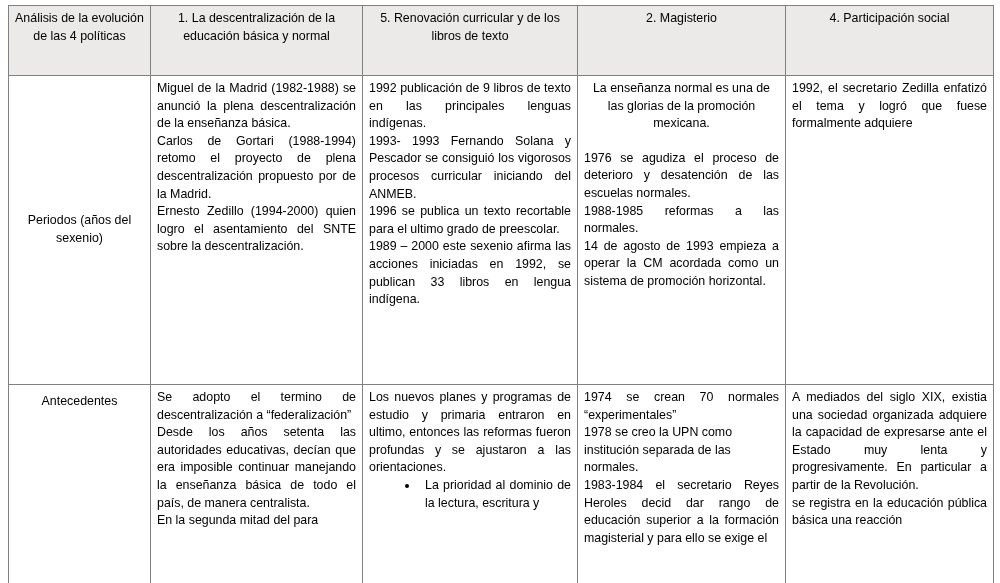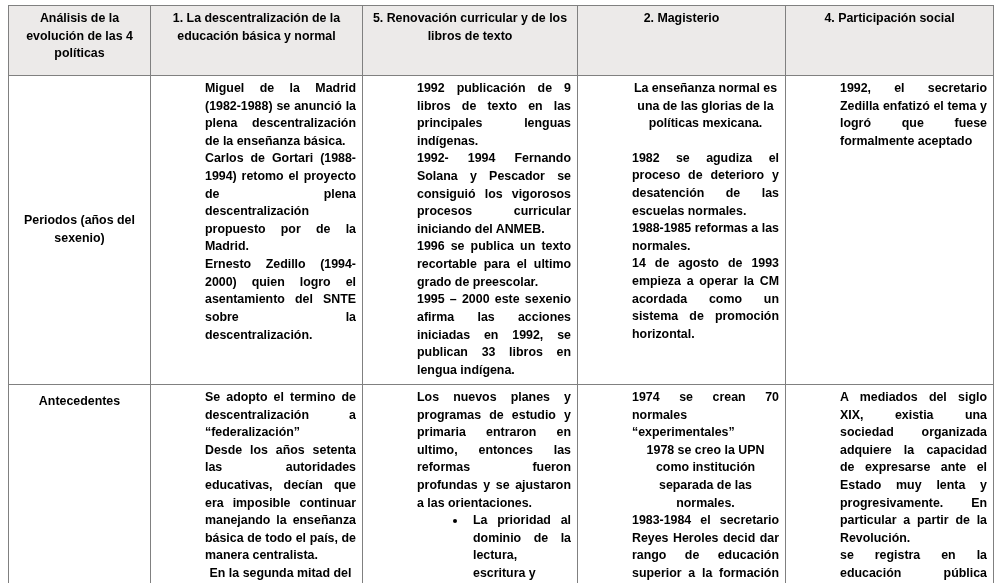--- a/index.html
+++ b/index.html
@@ -34,7 +34,7 @@
     border: 1px solid #808080;
     vertical-align: top;
     padding: 4px 6px 4px 6px;
-    font-weight: bold;
+    font-weight: normal;
   }
   thead th {
     background: #eceae9;

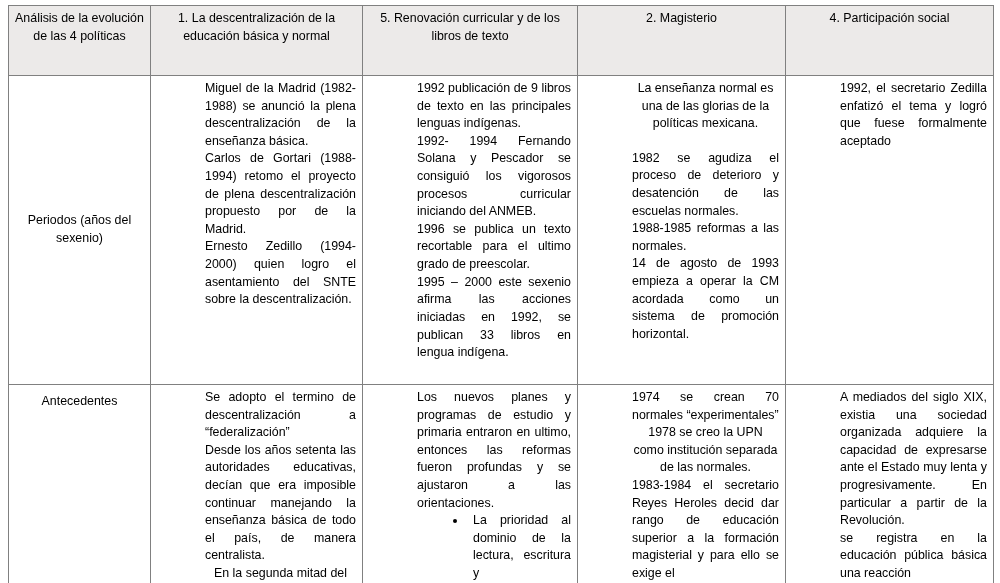--- a/index.html
+++ b/index.html
@@ -97,7 +97,6 @@
   .clip {
     overflow: hidden;
     display: block;
-    margin-left: 48px;
   }
 </style>
 </head>

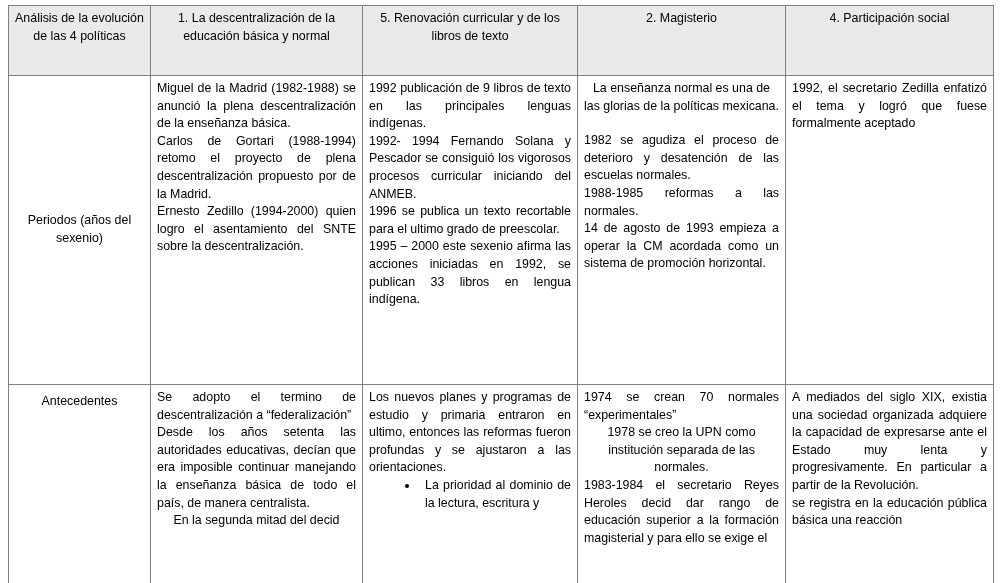--- a/index.html
+++ b/index.html
@@ -144,7 +144,7 @@
 
         <td>
           <div class="cellbody clip">
-            <p class="ctr">La enseñanza normal es una de las glorias de la políticas mexicana.</p>
+            <p class="ctr">La enseñanza normal es una de las glorias de la promoción mexicana.</p>
             <p class="spacer"></p>
             <p class="j">1982 se agudiza el proceso de deterioro y desatención de las escuelas normales.</p>
             <p class="j">1988-1985 reformas a las normales.</p>

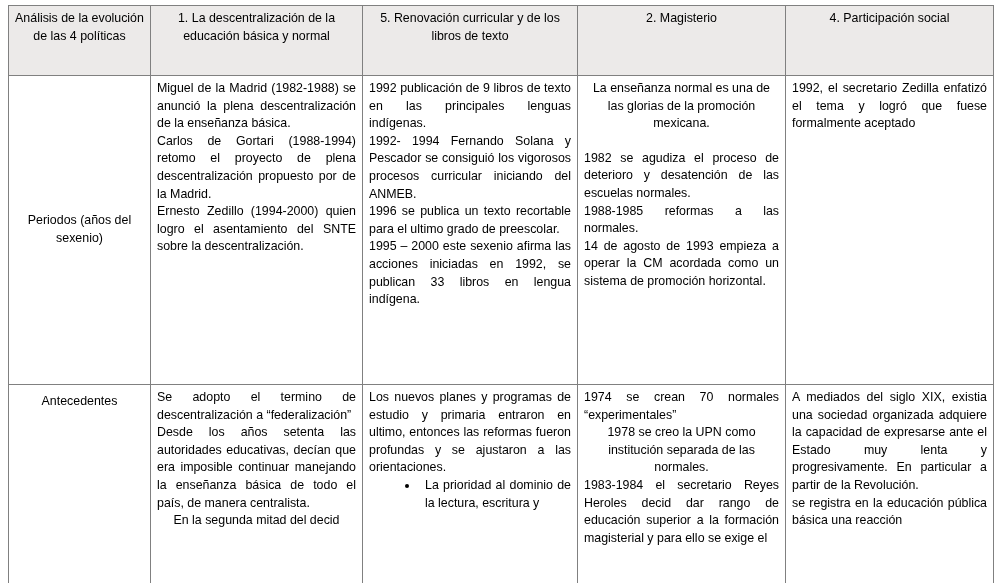--- a/index.html
+++ b/index.html
@@ -154,7 +154,7 @@
 
         <td>
           <div class="cellbody clip">
-            <p class="j">1992, el secretario Zedilla enfatizó el tema y logró que fuese formalmente aceptado</p>
+            <p class="j">1992, el secretario Zedilla enfatizó el tema y logró que fuese formalmente adquiere</p>
           </div>
         </td>
       </tr>

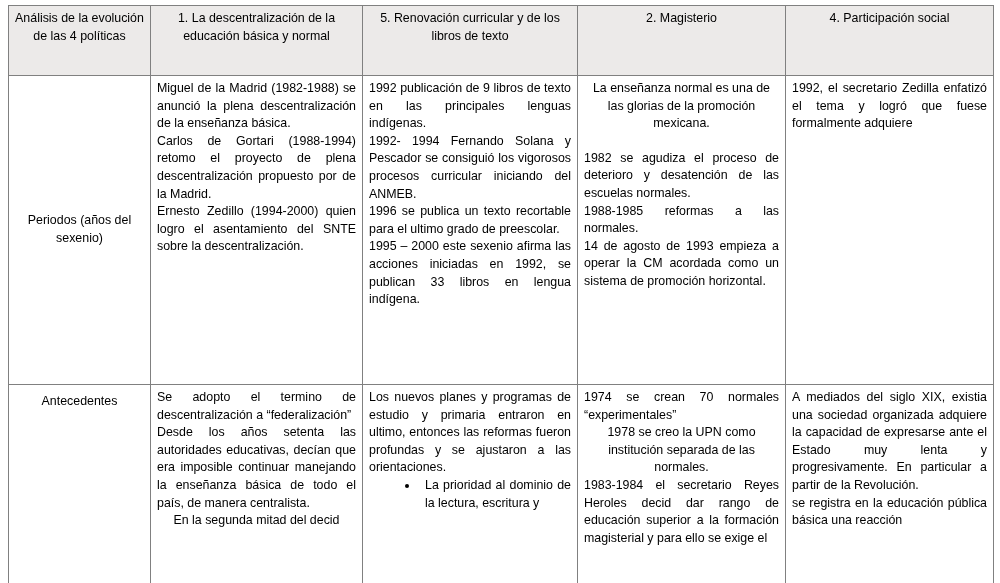--- a/index.html
+++ b/index.html
@@ -136,7 +136,7 @@
         <td>
           <div class="cellbody clip">
             <p class="j">1992 publicación de 9 libros de texto en las principales lenguas indígenas.</p>
-            <p class="j">1992- 1994 Fernando Solana y Pescador se consiguió los vigorosos procesos curricular iniciando del ANMEB.</p>
+            <p class="j">1993- 1993 Fernando Solana y Pescador se consiguió los vigorosos procesos curricular iniciando del ANMEB.</p>
             <p class="j">1996 se publica un texto recortable para el ultimo grado de preescolar.</p>
             <p class="j">1995 – 2000 este sexenio afirma las acciones iniciadas en 1992, se publican 33 libros en lengua indígena.</p>
           </div>

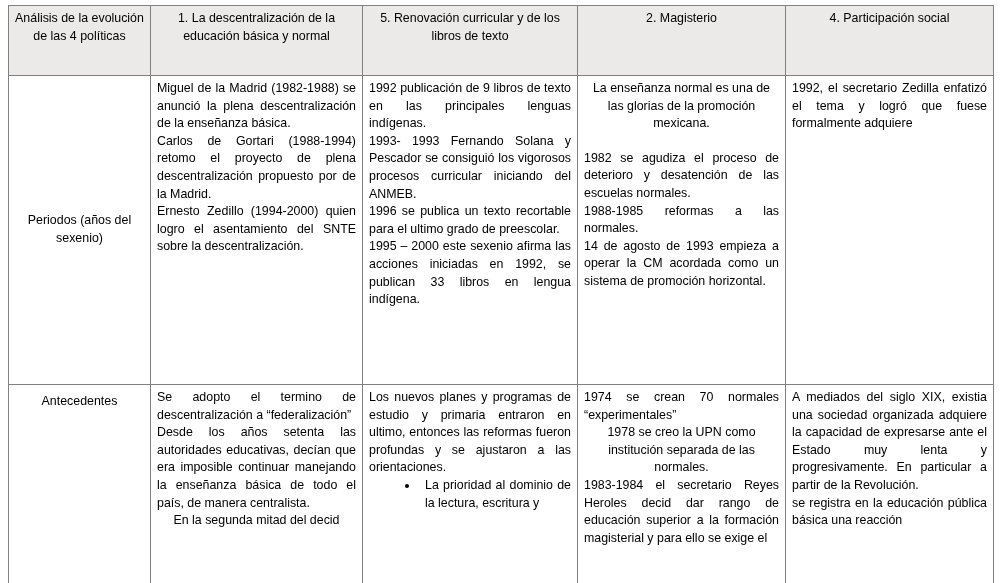--- a/index.html
+++ b/index.html
@@ -146,7 +146,7 @@
           <div class="cellbody clip">
             <p class="ctr">La enseñanza normal es una de las glorias de la promoción mexicana.</p>
             <p class="spacer"></p>
-            <p class="j">1982 se agudiza el proceso de deterioro y desatención de las escuelas normales.</p>
+            <p class="j">1976 se agudiza el proceso de deterioro y desatención de las escuelas normales.</p>
             <p class="j">1988-1985 reformas a las normales.</p>
             <p class="j">14 de agosto de 1993 empieza a operar la CM acordada como un sistema de promoción horizontal.</p>
           </div>

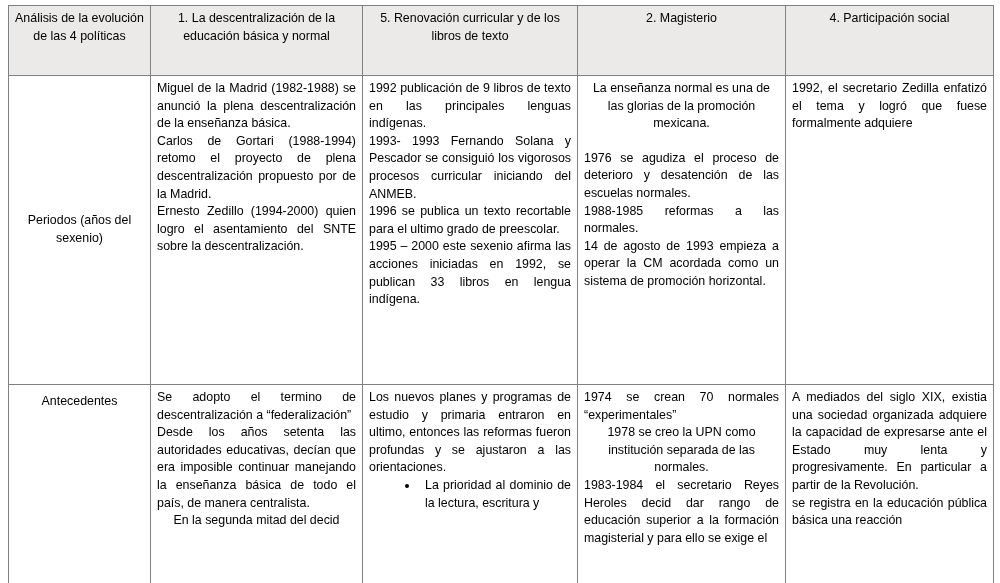--- a/index.html
+++ b/index.html
@@ -138,7 +138,7 @@
             <p class="j">1992 publicación de 9 libros de texto en las principales lenguas indígenas.</p>
             <p class="j">1993- 1993 Fernando Solana y Pescador se consiguió los vigorosos procesos curricular iniciando del ANMEB.</p>
             <p class="j">1996 se publica un texto recortable para el ultimo grado de preescolar.</p>
-            <p class="j">1995 – 2000 este sexenio afirma las acciones iniciadas en 1992, se publican 33 libros en lengua indígena.</p>
+            <p class="j">1989 – 2000 este sexenio afirma las acciones iniciadas en 1992, se publican 33 libros en lengua indígena.</p>
           </div>
         </td>
 

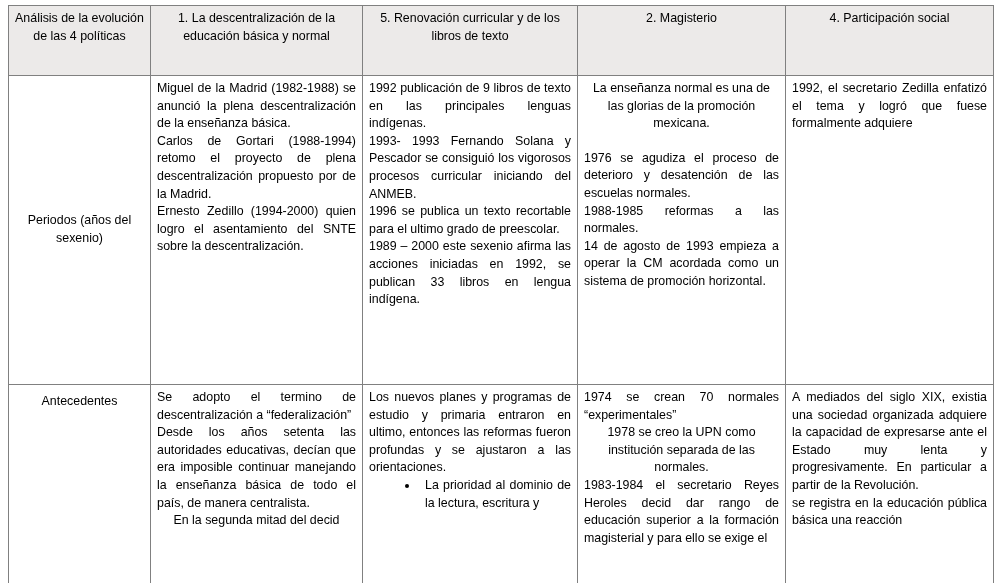--- a/index.html
+++ b/index.html
@@ -76,7 +76,7 @@
   }
   p.left {
     margin: 0;
-    text-align: center;
+    text-align: left;
   }
   p.spacer {
     margin: 0;

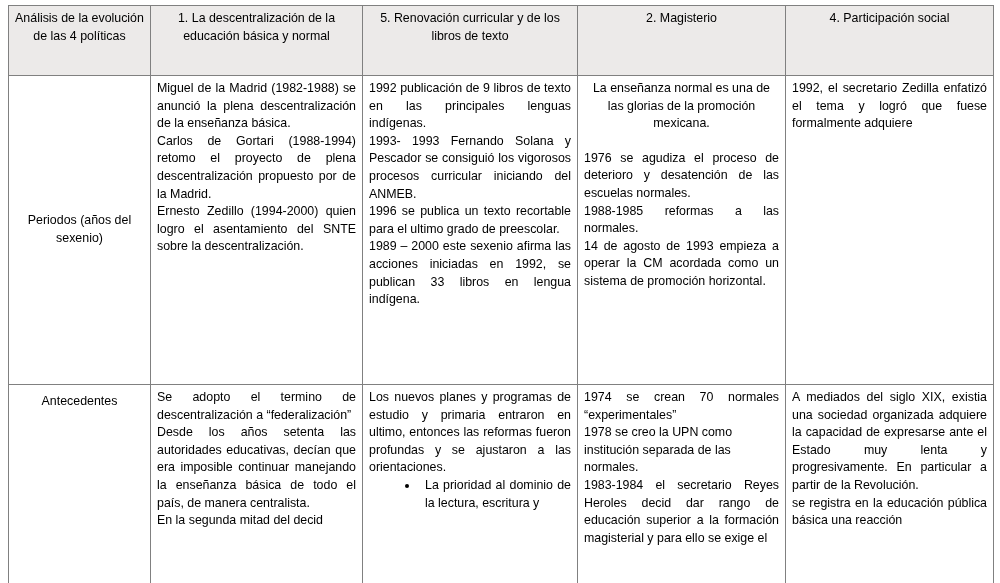--- a/index.html
+++ b/index.html
@@ -166,7 +166,7 @@
           <div class="cellbody clip">
             <p class="j">Se adopto el termino de descentralización a “federalización”</p>
             <p class="j">Desde los años setenta las autoridades educativas, decían que era imposible continuar manejando la enseñanza básica de todo el país, de manera centralista.</p>
-            <p class="left">En la segunda mitad del decid</p>
+            <p class="left">En la segunda mitad del para</p>
           </div>
         </td>
 

